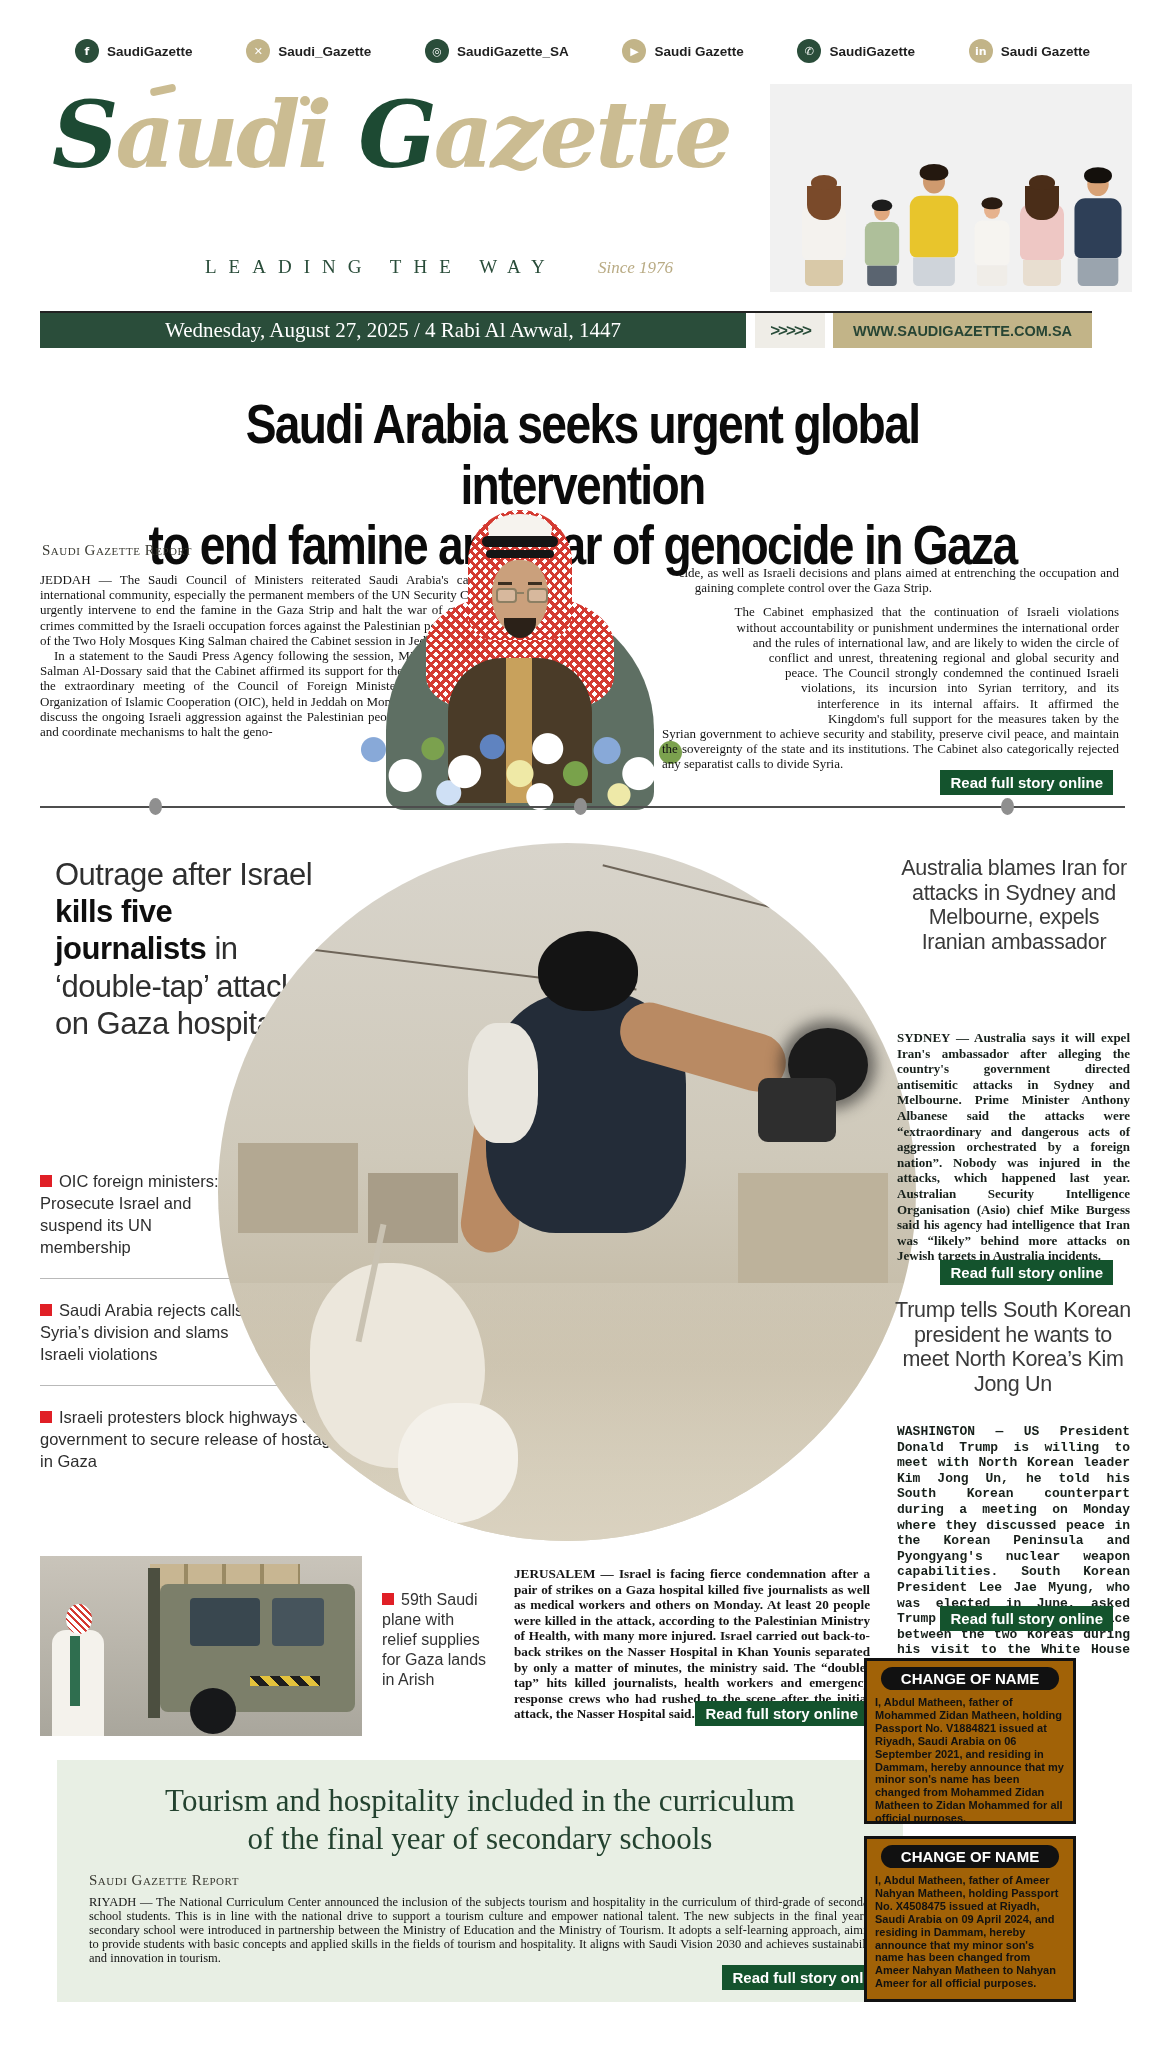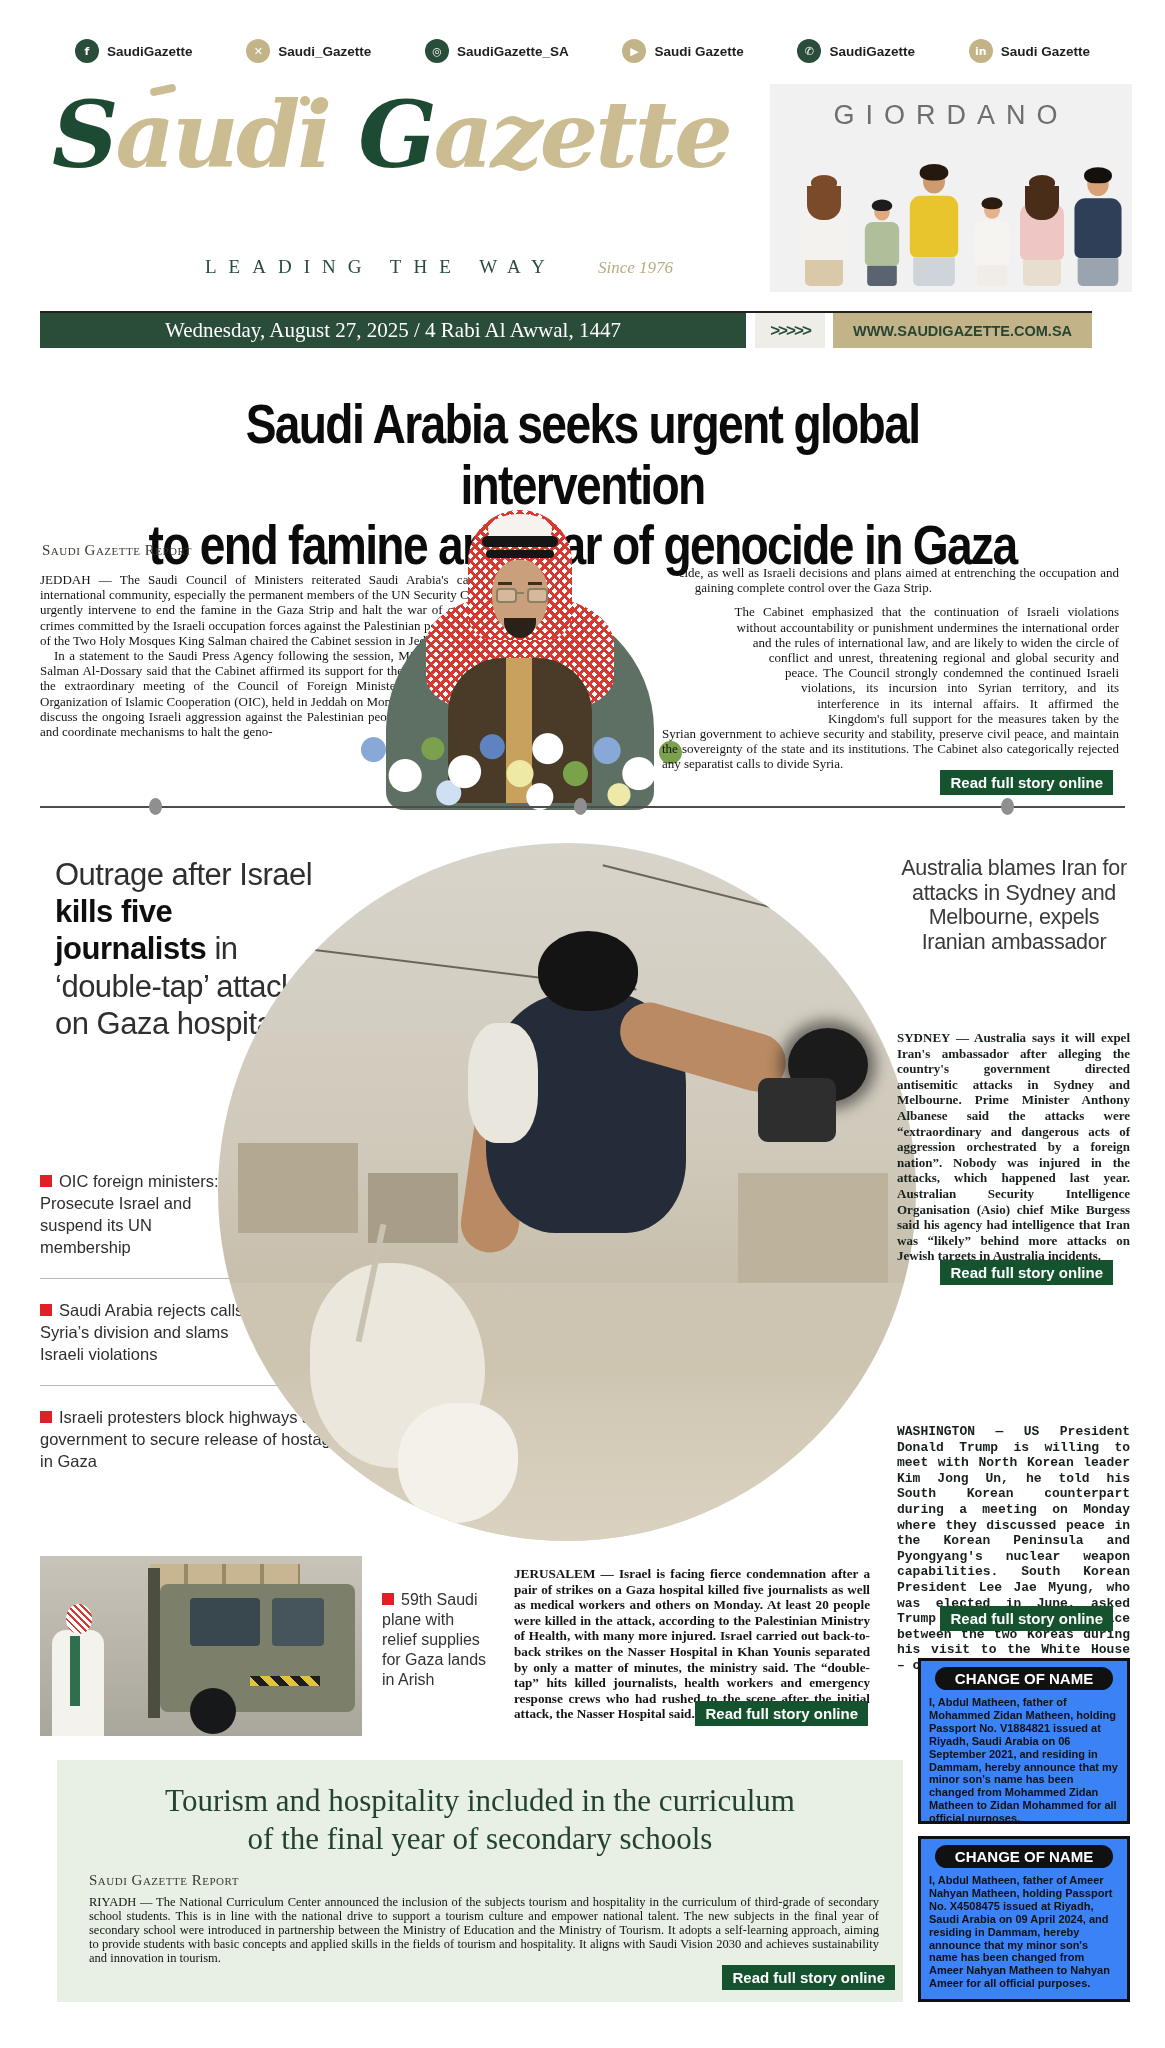--- a/index.html
+++ b/index.html
@@ -234,7 +234,6 @@
   <div class="since">Since 1976</div>
 
   <div class="ad">
-    <div class="ad-brand">GIORDANO</div>
     <div class="person longhair" style="left:28px;--skin:#e6b28e;--hair:#7a4a2a;--shirt:#f4f2ee;--pants:#d9c9a8;">
         <div class="hd"></div>
         <div class="bd"></div>

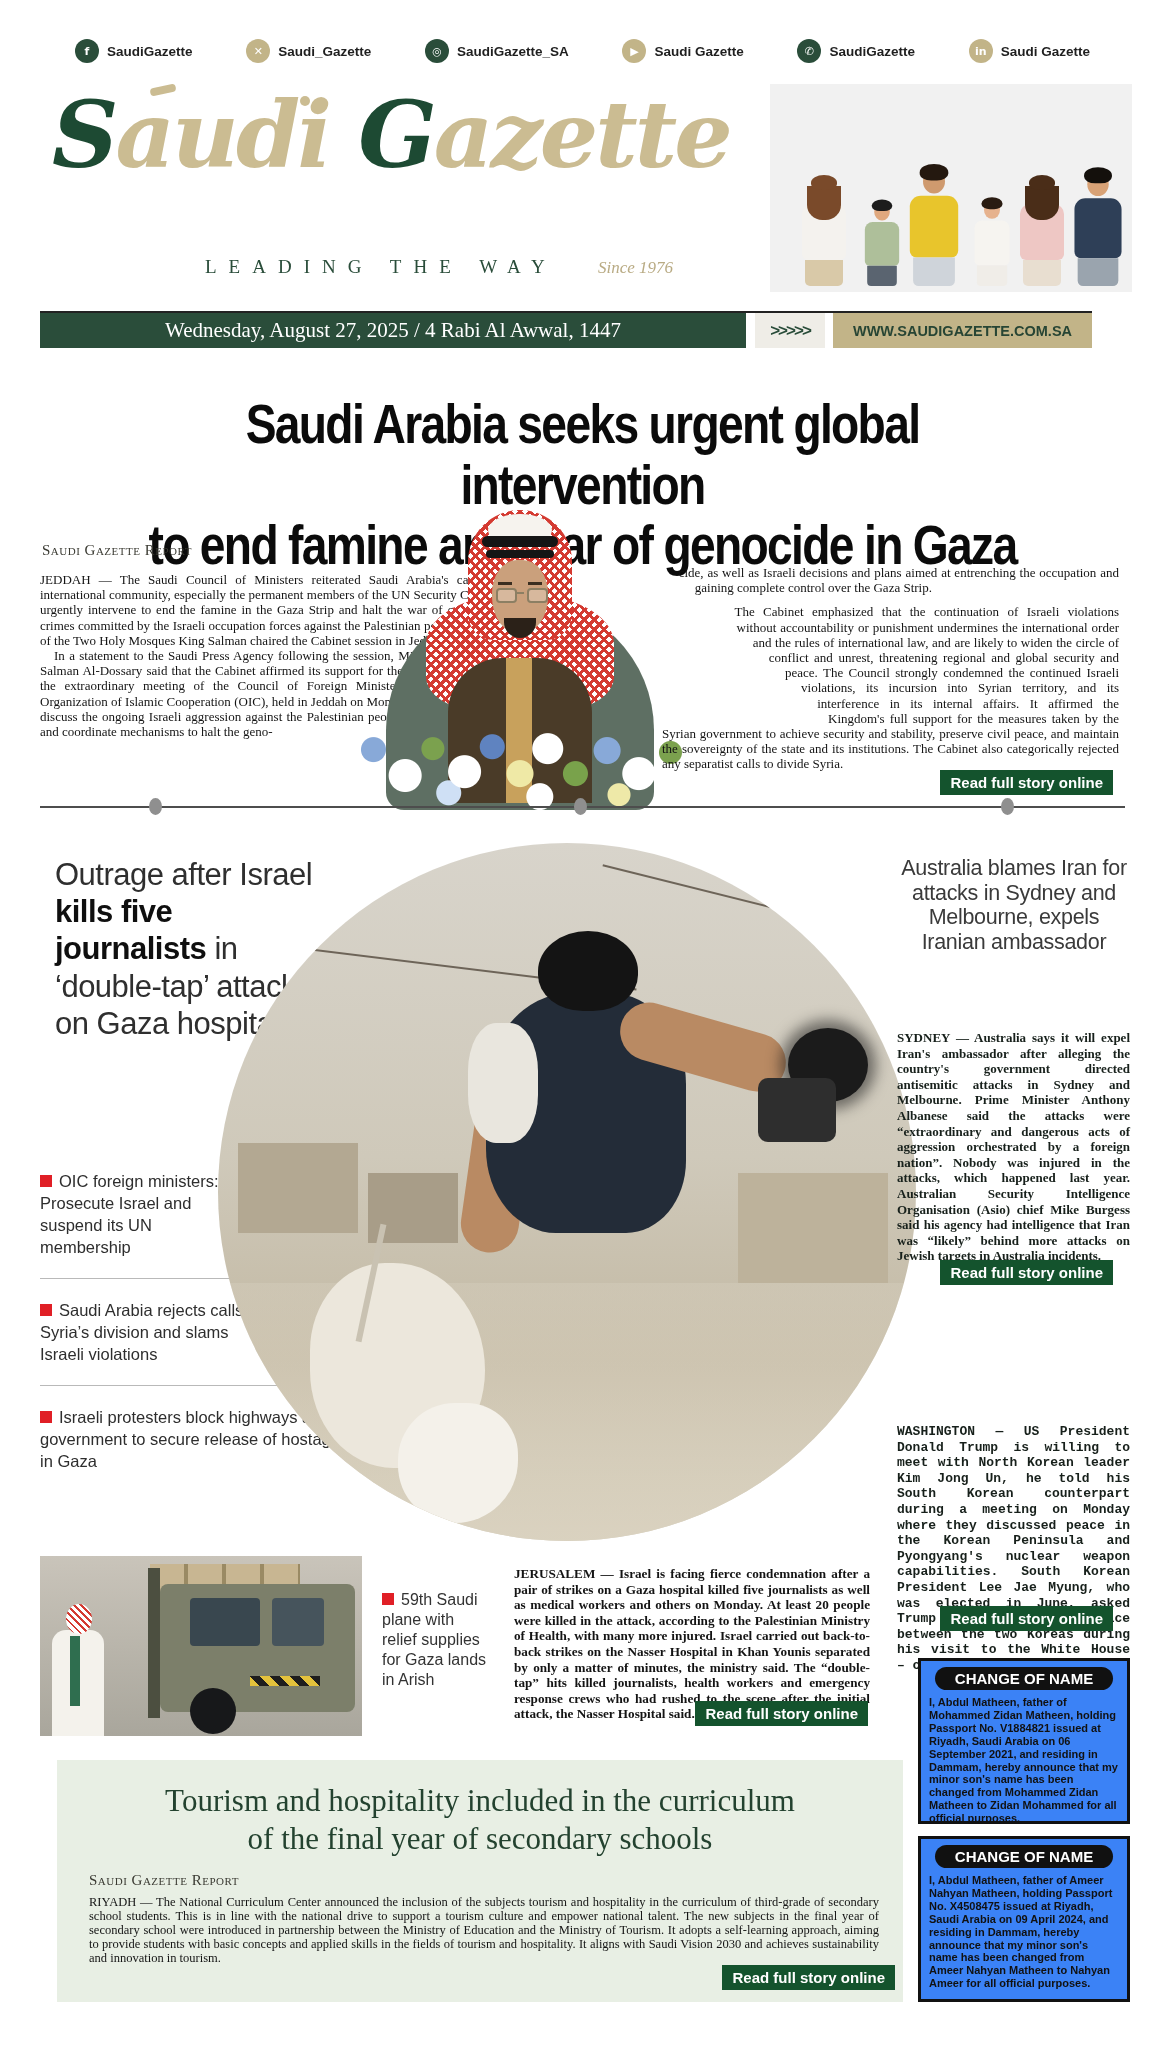--- a/index.html
+++ b/index.html
@@ -349,6 +349,7 @@
   <div class="side-body aus-body">SYDNEY — Australia says it will expel Iran's ambassador after alleging the country's government directed antisemitic attacks in Sydney and Melbourne. Prime Minister Anthony Albanese said the attacks were “extraordinary and dangerous acts of aggression orchestrated by a foreign nation”. Nobody was injured in the attacks, which happened last year. Australian Security Intelligence Organisation (Asio) chief Mike Burgess said his agency had intelligence that Iran was “likely” behind more attacks on Jewish targets in Australia incidents.</div>
   <div class="btn" style="top:1260px;right:52px;">Read full story online</div>
 
+  <div class="side-head trump-head">Trump tells South Korean president he wants to meet North Korea’s Kim Jong Un</div>
   <div class="side-body trump-body">WASHINGTON — US President Donald Trump is willing to meet with North Korean leader Kim Jong Un, he told his South Korean counterpart during a meeting on Monday where they discussed peace in the Korean Peninsula and Pyongyang's nuclear weapon capabilities. South Korean President Lee Jae Myung, who was elected in June, asked Trump to help establish peace between the two Koreas during his visit to the White House – claiming</div>
   <div class="btn" style="top:1606px;right:52px;">Read full story online</div>
 

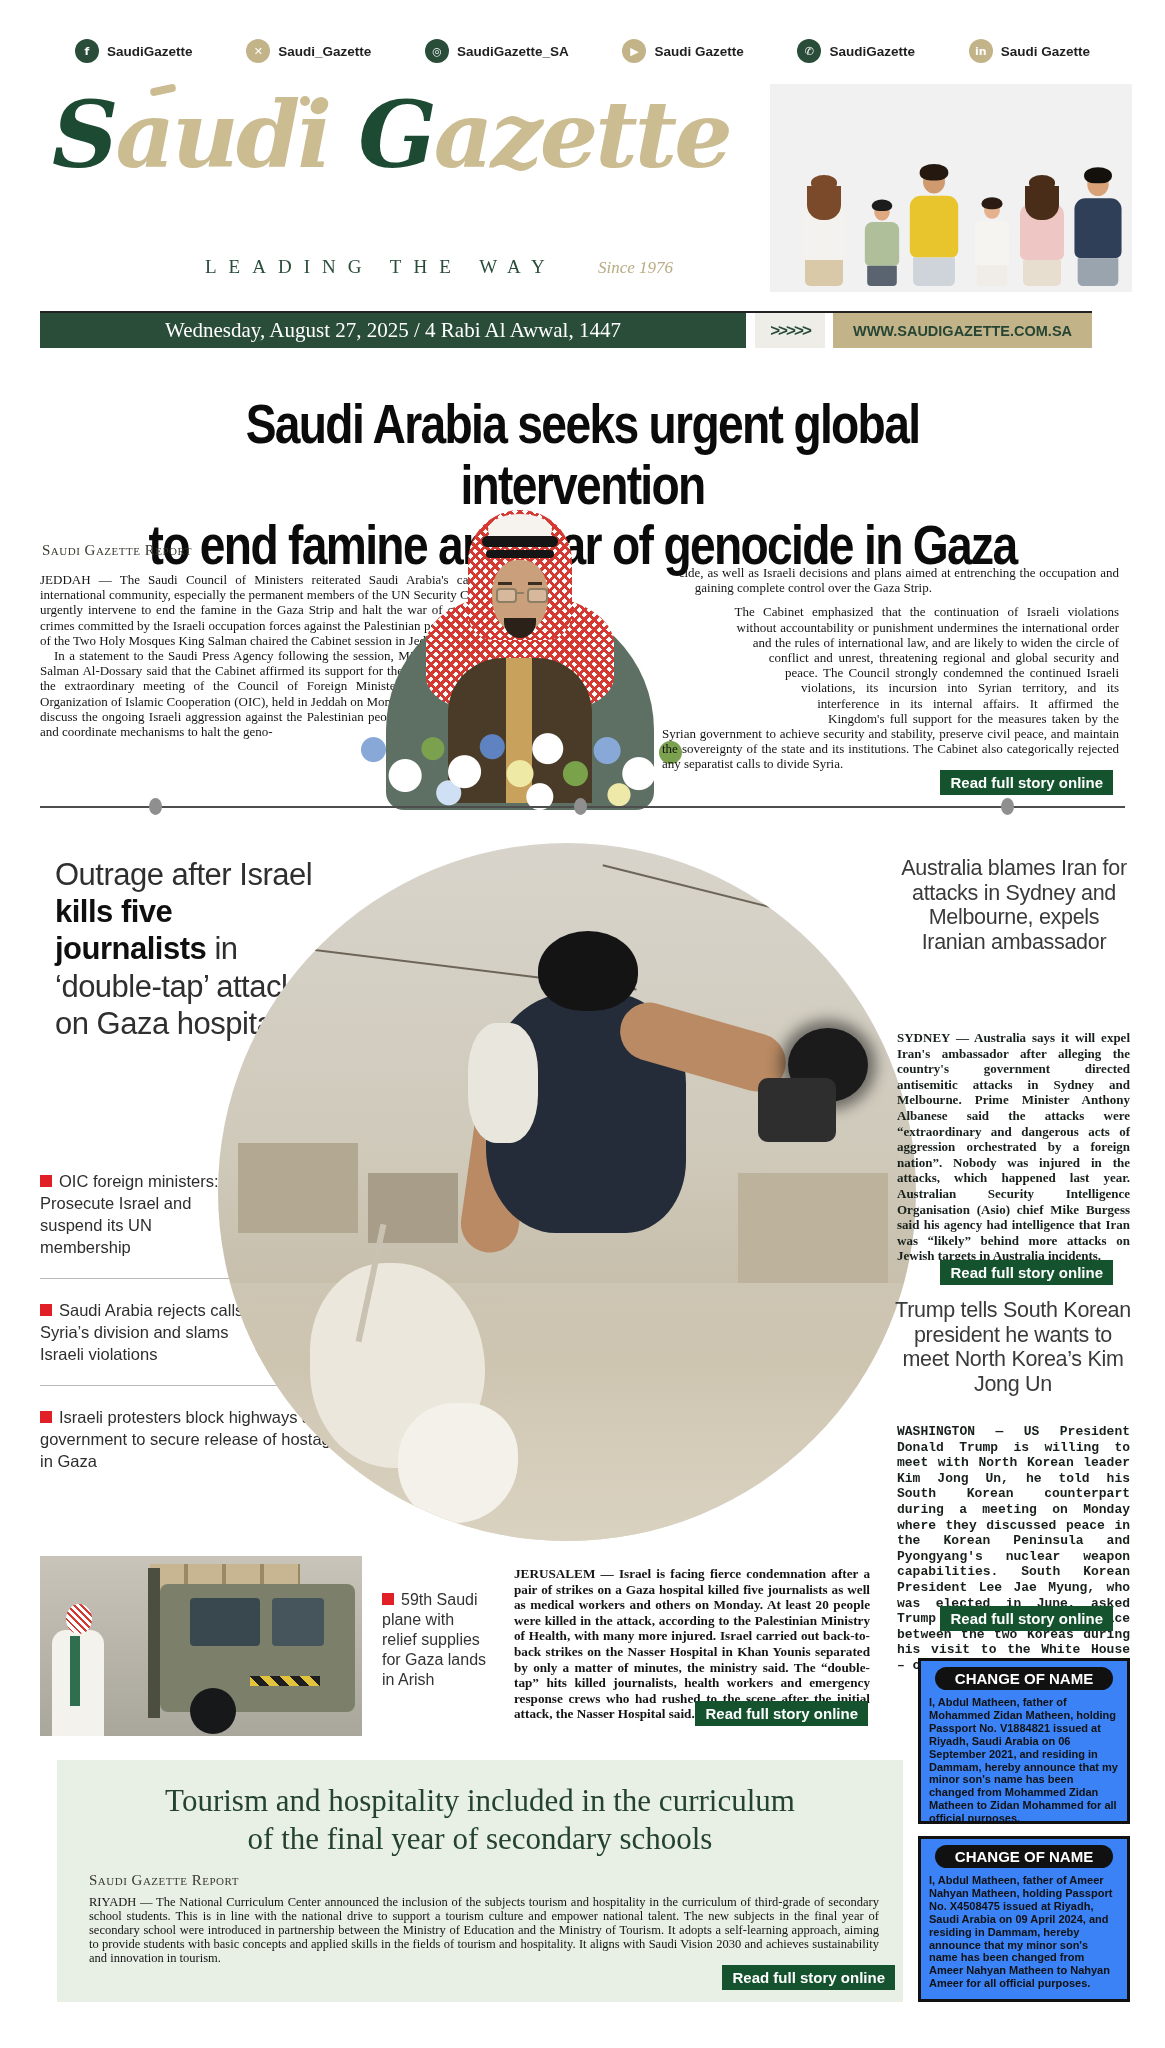--- a/index.html
+++ b/index.html
@@ -188,7 +188,7 @@
           font-size:12.5px;line-height:13.9px;text-align:justify;color:#141414;}
 
   
-  .con-box{position:absolute;left:918px;width:190px;background:#3b82f6;border:3px solid #111;padding:6px 8px 8px;}
+  .con-box{position:absolute;left:864px;width:190px;background:#a16207;border:3px solid #111;padding:6px 8px 8px;}
   .con1{top:1658px;height:146px;}
   .con2{top:1836px;height:146px;}
   .con-head{background:#111;color:#fff;border-radius:15px;text-align:center;

